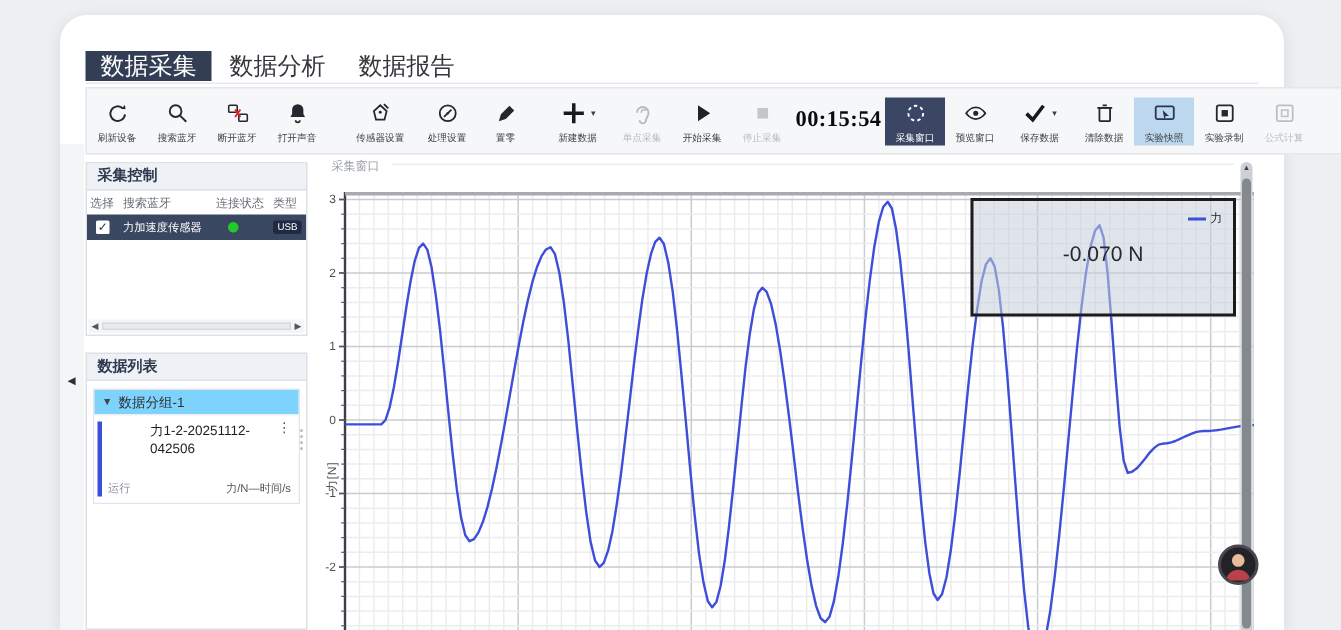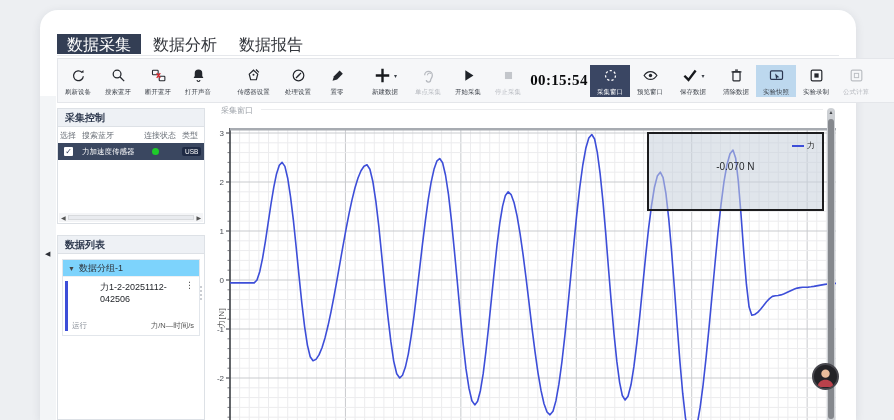--- a/index.html
+++ b/index.html
@@ -79,7 +79,7 @@
   .ylab { position:absolute; left:-14px; top:200px; font-size:8px; color:#555;
           transform:rotate(-90deg); transform-origin:left top; letter-spacing:.5px; }
   .selbox { position:absolute; border:2px solid #1c1c1e; background:rgba(199,208,218,.55); }
-  .selann { position:absolute; left:0; right:0; top:27px; text-align:center; font-size:10px; color:#26282c; }
+  .selann { position:absolute; left:0; right:0; top:27px; text-align:center; font-size:14px; color:#26282c; }
   .legend { position:absolute; right:7px; top:6px; display:flex; align-items:center; gap:3px;
             font-size:8px; color:#222; }
   .ldash { width:12px; height:2px; }

